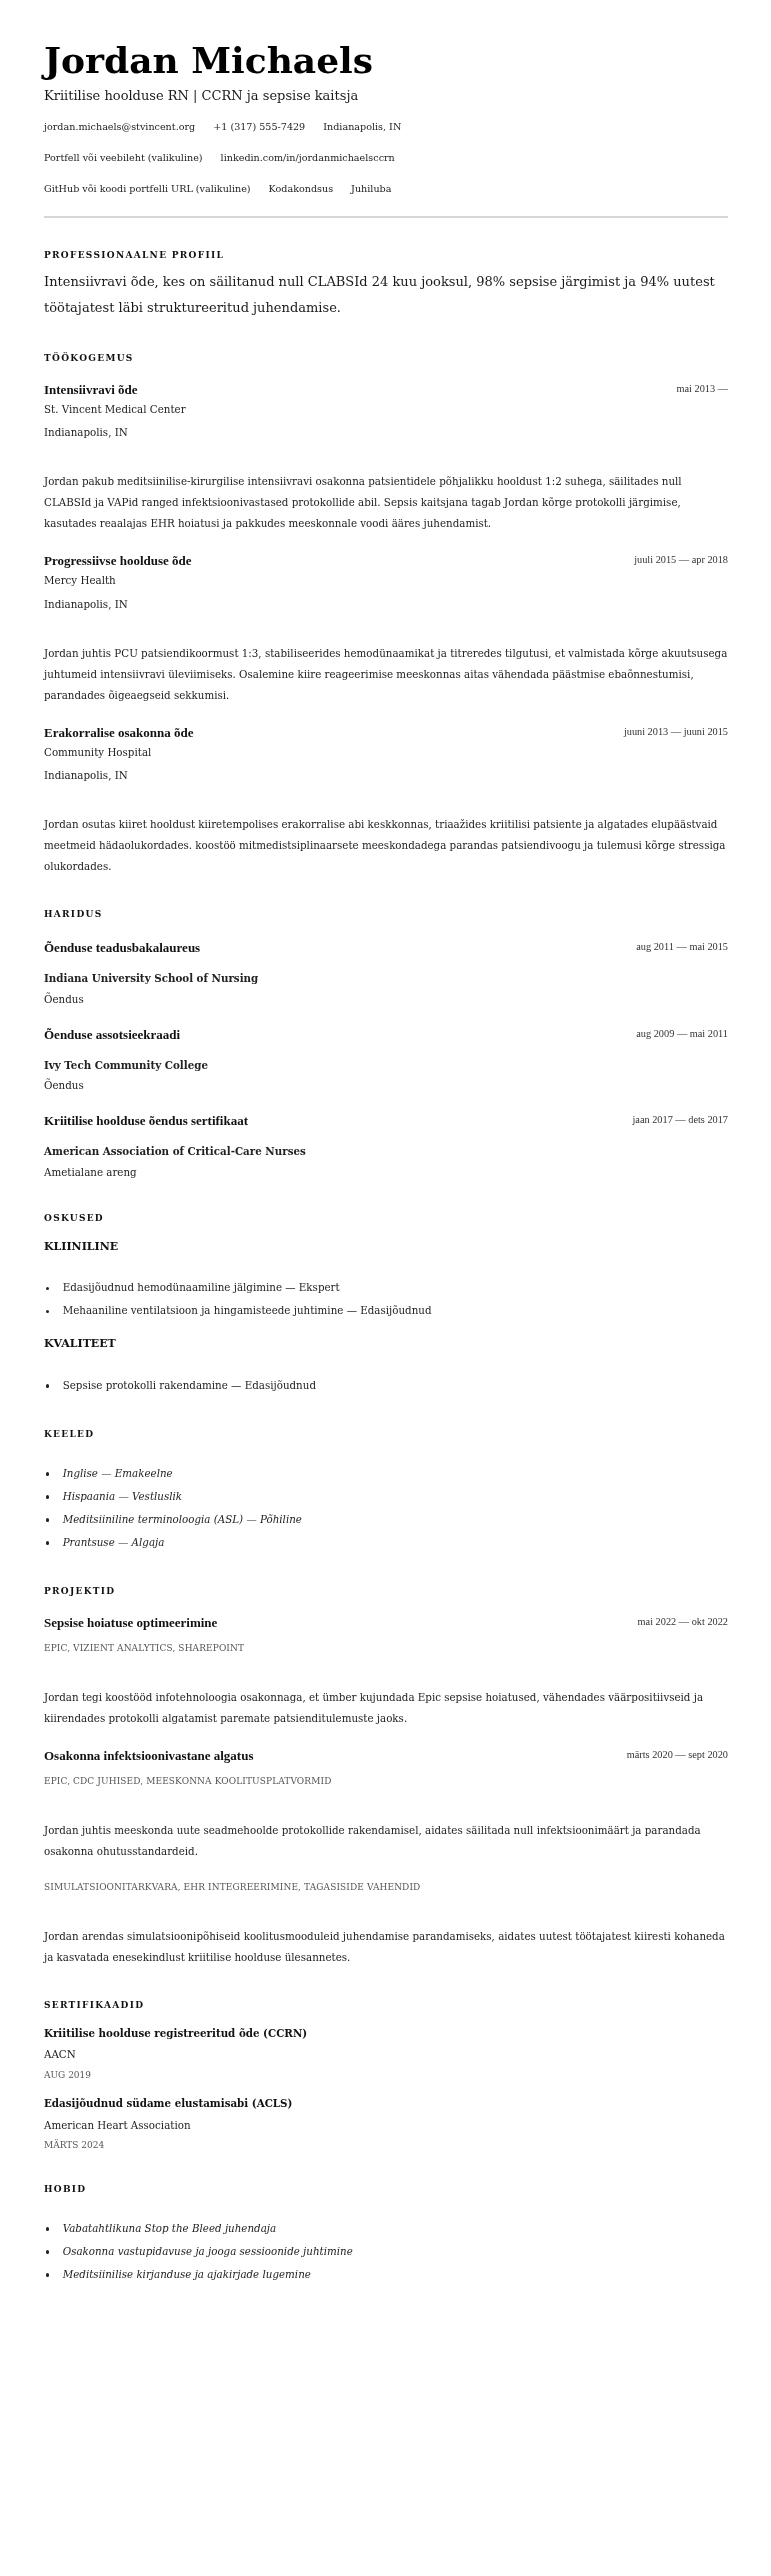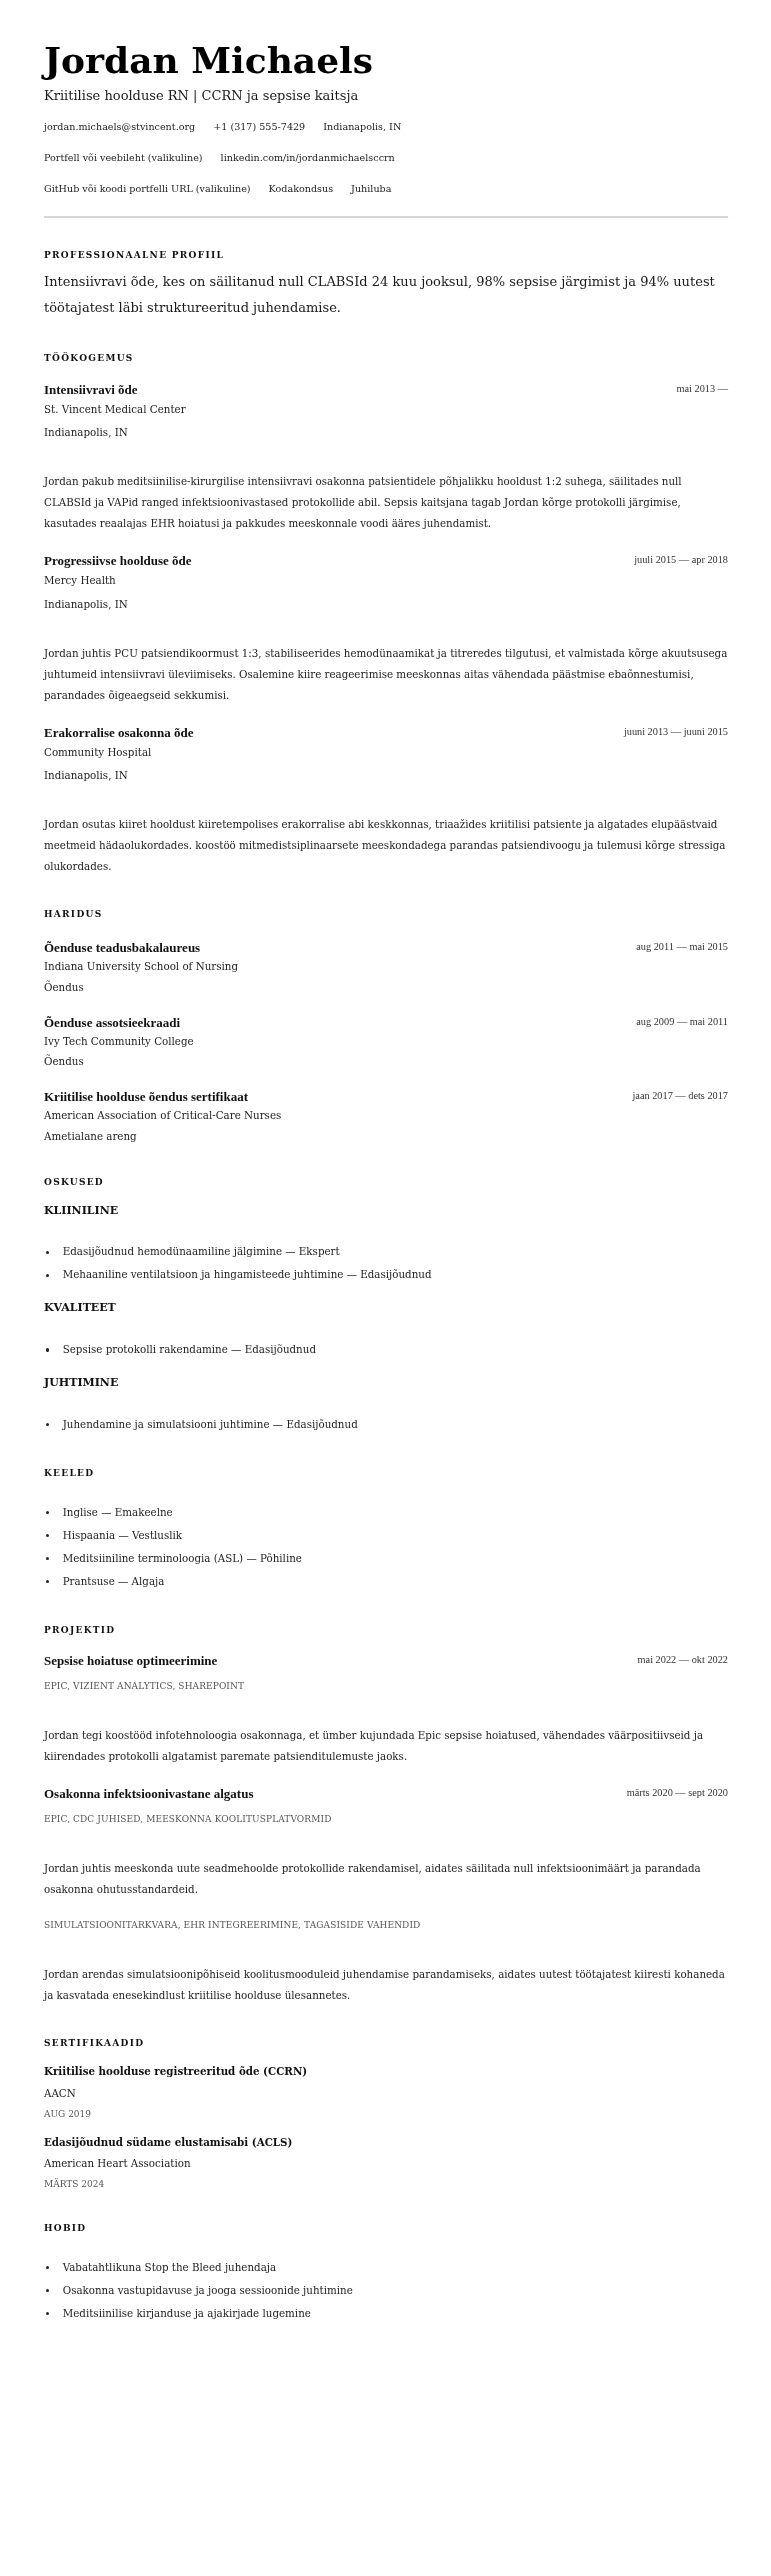--- a/index.html
+++ b/index.html
@@ -34,7 +34,7 @@
   .proj-desc { margin-top: 32px; }
 
   .edu-entry { margin-top: 18px; }
-  .edu-entry .entry-sub { margin-top: 0; }
+  .edu-entry .entry-sub { margin-top: 12px; font-weight: bold; }
   .edu-entry .entry-loc { margin-top: 2.6px; }
 
   .sub-title { font-size: 11px; font-weight: bold; line-height: 16.7px; margin-top: 14px; color: #111; }

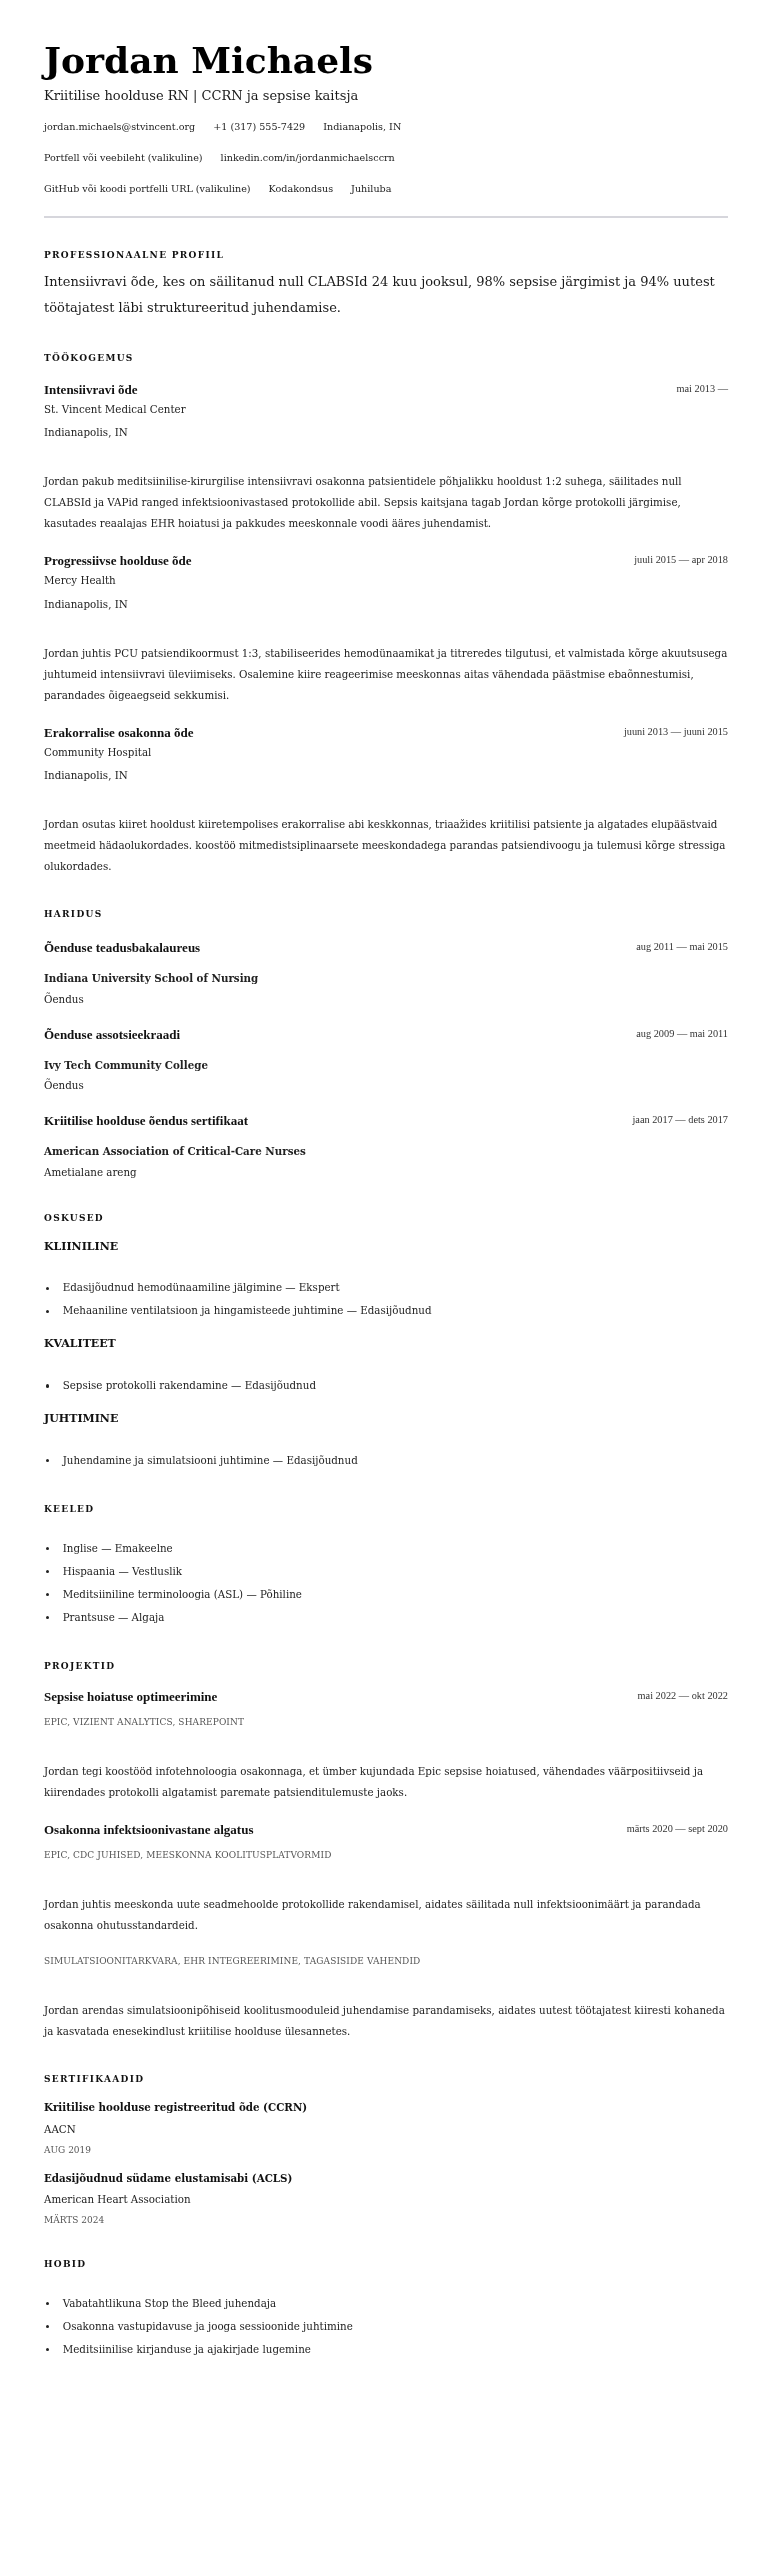--- a/index.html
+++ b/index.html
@@ -159,12 +159,6 @@
         <li>Sepsise protokolli rakendamine — Edasijõudnud</li>
       </ul>
     </div>
-    <div>
-      <h3 class="sub-title">JUHTIMINE</h3>
-      <ul class="bullets">
-        <li>Juhendamine ja simulatsiooni juhtimine — Edasijõudnud</li>
-      </ul>
-    </div>
   </section>
 
   <section class="section">

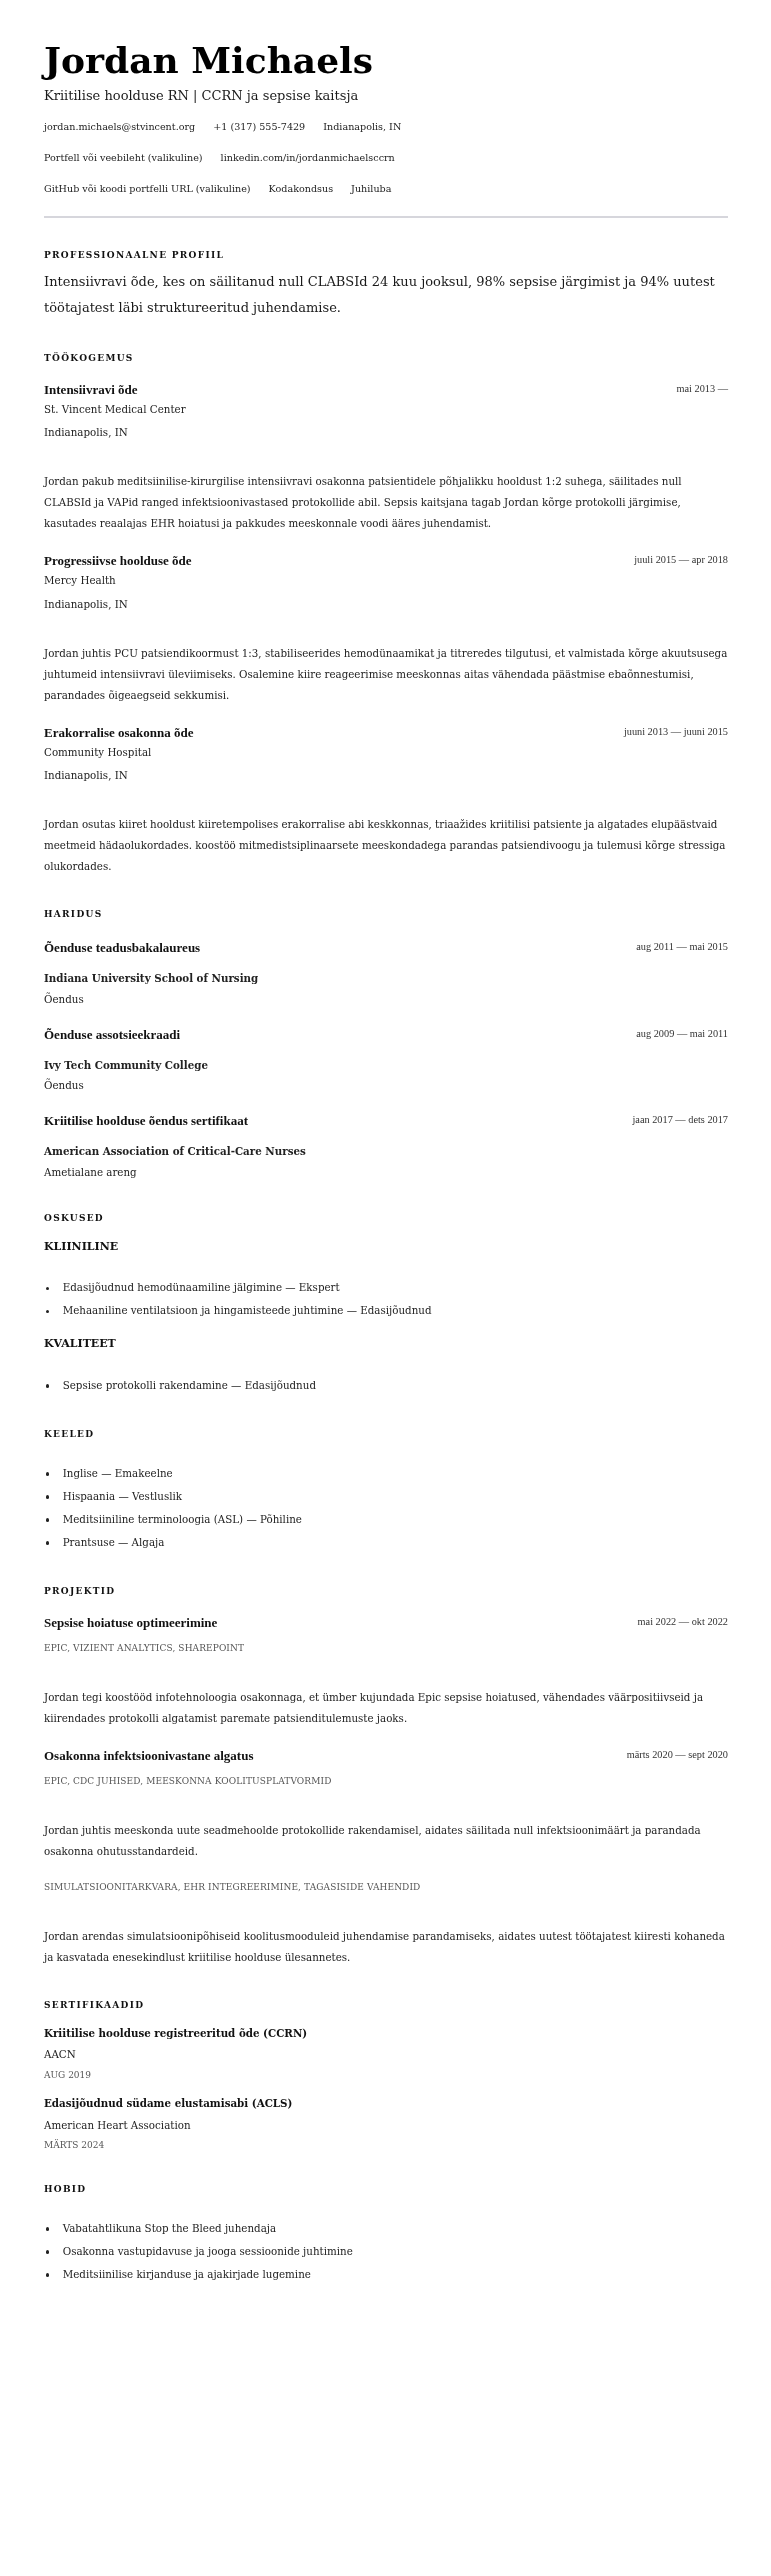--- a/index.html
+++ b/index.html
@@ -44,7 +44,7 @@
     content: ""; position: absolute; left: 1.9px; top: 10.3px;
     width: 3.2px; height: 3.2px; border-radius: 50%; background: #222;
   }
-  .lang-list { margin-top: 11.6px; }
+  .lang-list { margin-top: 11.6px; font-style: italic; }
 
   .cert { margin-top: 14px; }
   .cert-title { font-size: 10.3px; font-weight: bold; line-height: 15.4px; color: #111; }

